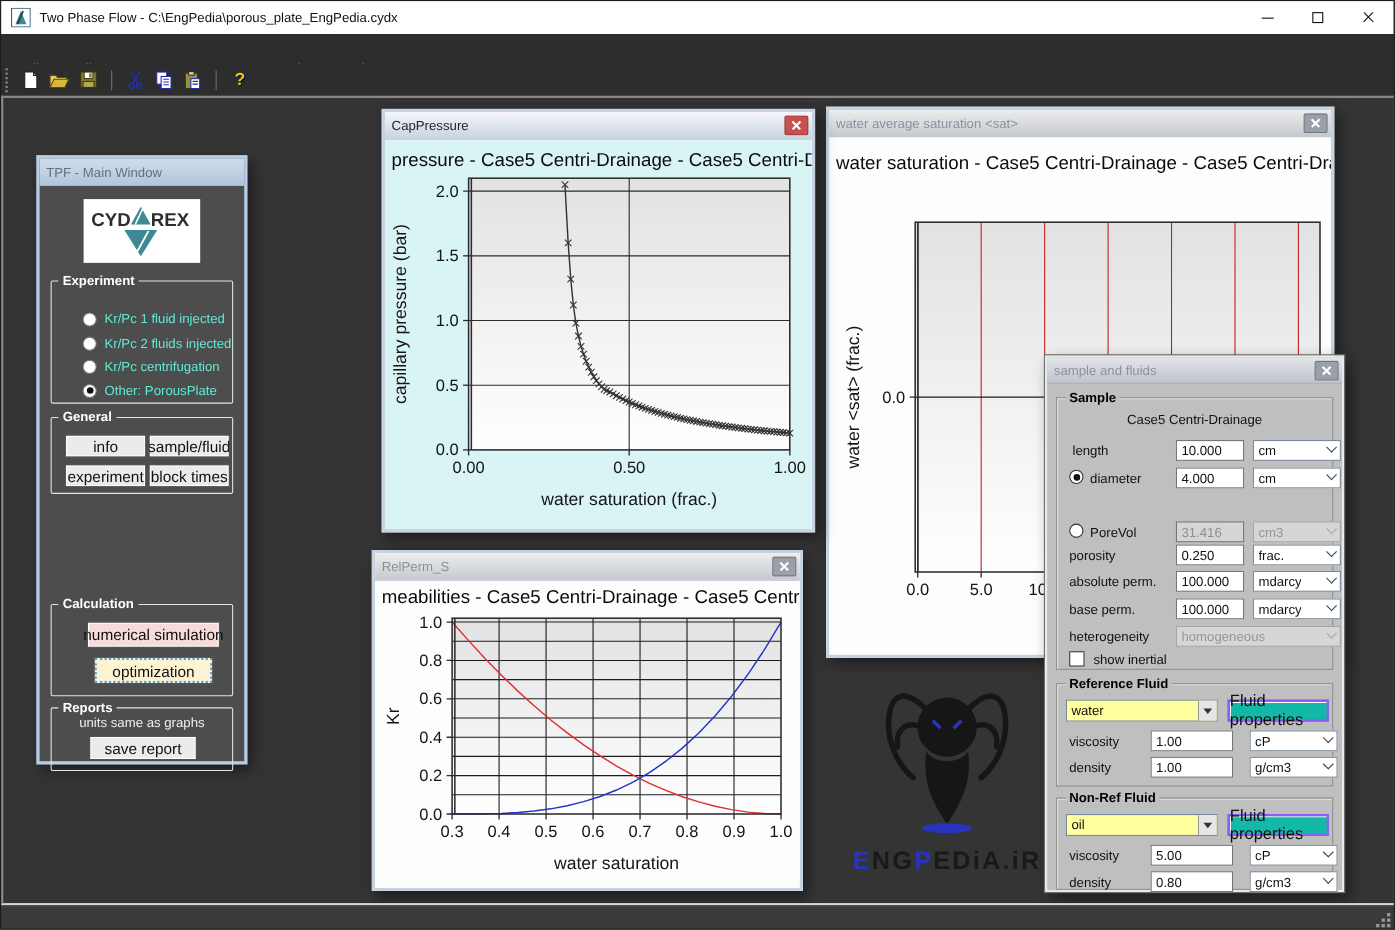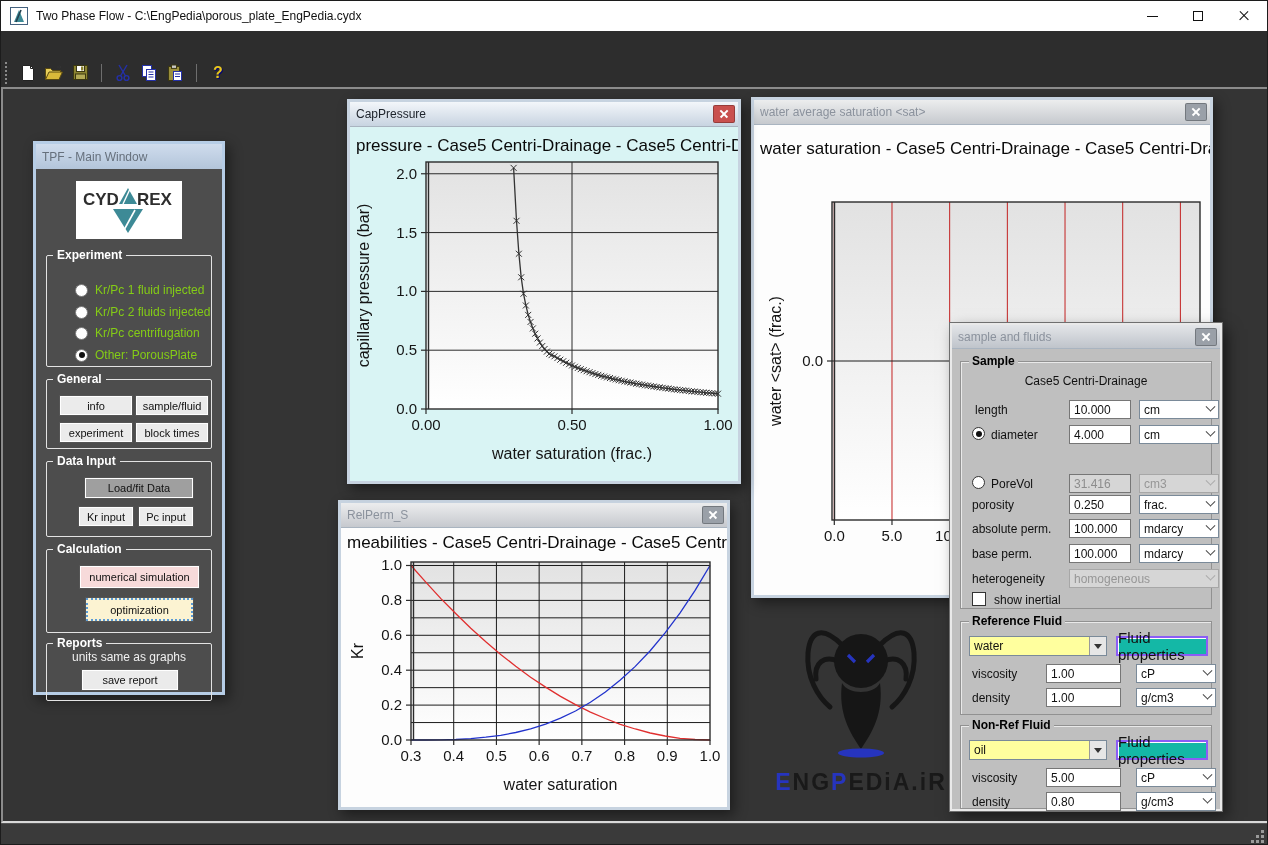--- a/index.html
+++ b/index.html
@@ -68,7 +68,7 @@
   .radio-row{position:absolute;left:28px;height:16px;display:flex;align-items:center;}
   .radio{width:13px;height:13px;border-radius:50%;background:#fff;border:1px solid #777;margin-right:7px;position:relative;flex:none;}
   .radio.checked::after{content:"";position:absolute;left:2.5px;top:2.5px;width:6px;height:6px;border-radius:50%;background:#111;}
-  .radio-row .rlabel{color:#84cc16;font-size:12px;white-space:nowrap;}
+  .radio-row .rlabel{color:#5eead4;font-size:12px;white-space:nowrap;}
   .pbtn{position:absolute;background:#ebebeb;border:1px solid #fff;outline:1px solid #555;
         font-size:11px;color:#111;display:flex;align-items:center;justify-content:center;white-space:nowrap;}
   .pbtn.dark{background:#9f9f9f;}

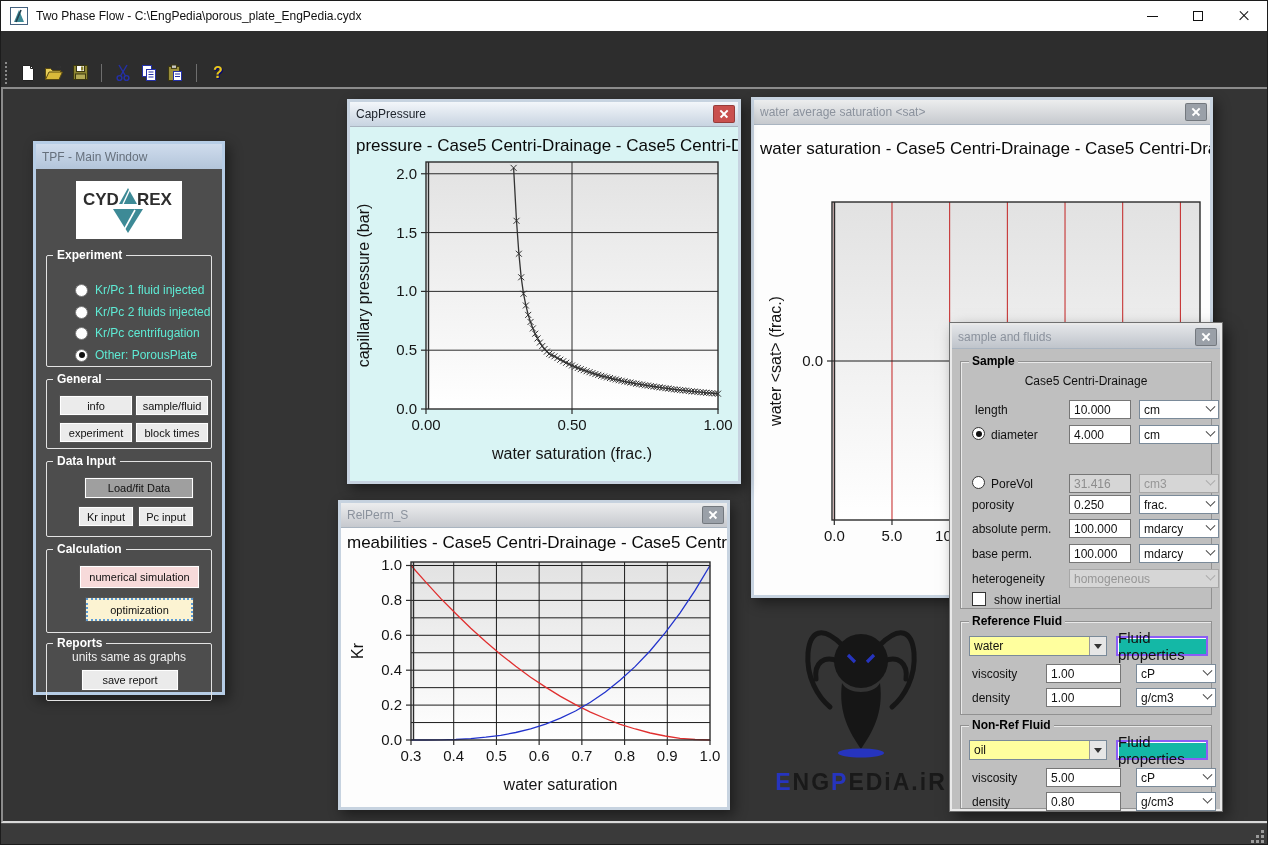--- a/index.html
+++ b/index.html
@@ -70,7 +70,7 @@
   .radio.checked::after{content:"";position:absolute;left:2.5px;top:2.5px;width:6px;height:6px;border-radius:50%;background:#111;}
   .radio-row .rlabel{color:#5eead4;font-size:12px;white-space:nowrap;}
   .pbtn{position:absolute;background:#ebebeb;border:1px solid #fff;outline:1px solid #555;
-        font-size:11px;color:#111;display:flex;align-items:center;justify-content:center;white-space:nowrap;}
+        font-size:14px;color:#111;display:flex;align-items:center;justify-content:center;white-space:nowrap;}
   .pbtn.dark{background:#9f9f9f;}
   .pbtn.pink{background:#f7dada;}
   .pbtn.cream{background:#fcf3d2;border:2px dotted #5b9bd5;}

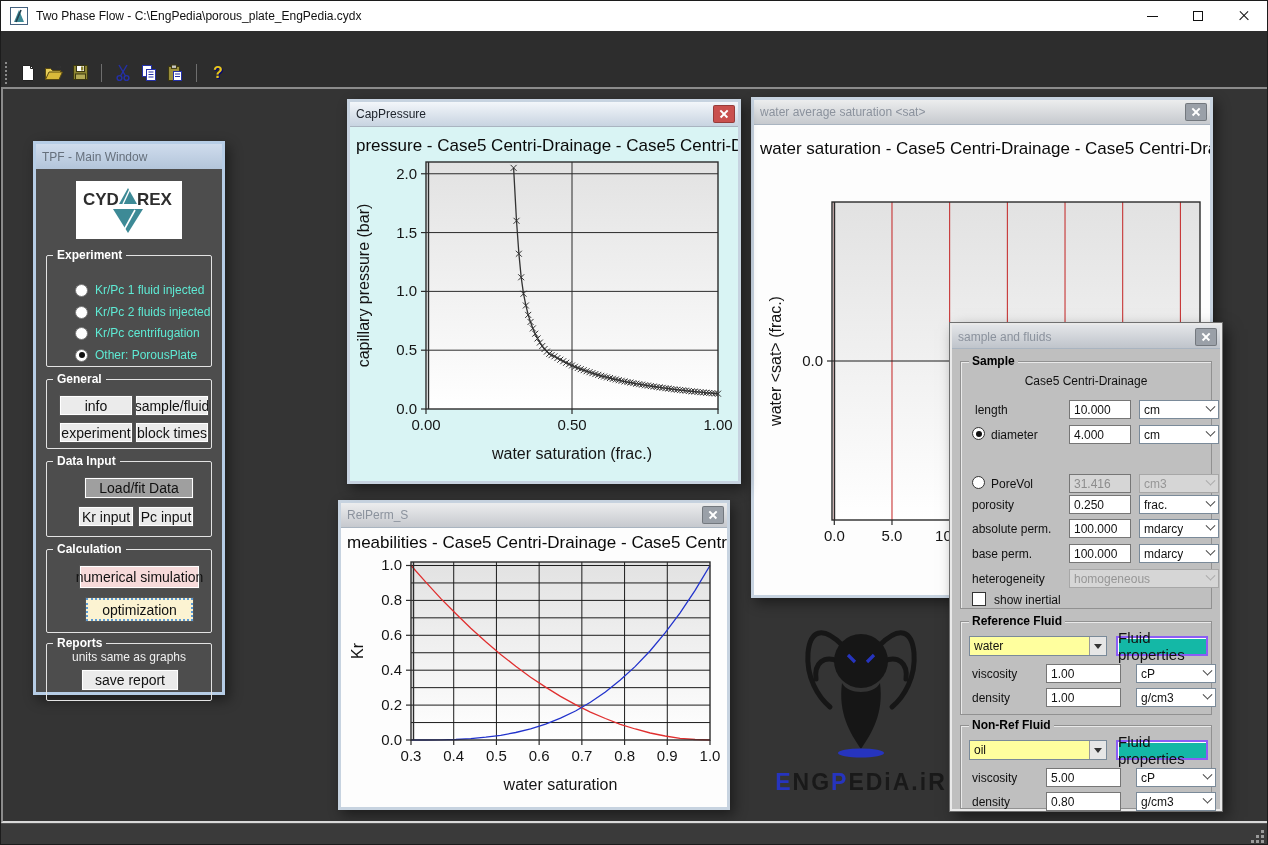--- a/index.html
+++ b/index.html
@@ -268,12 +268,6 @@
           <div class="pbtn" style="left:89px;top:43px;width:72px;height:19px;">block times</div>
         </div>
 
-        <div class="pgroup" style="top:292px;height:76px;">
-          <span class="glabel">Data Input</span>
-          <div class="pbtn dark" style="left:38px;top:16px;width:108px;height:20px;">Load/fit Data</div>
-          <div class="pbtn" style="left:32px;top:45px;width:54px;height:19px;">Kr input</div>
-          <div class="pbtn" style="left:92px;top:45px;width:54px;height:19px;">Pc input</div>
-        </div>
 
         <div class="pgroup" style="top:380px;height:84px;">
           <span class="glabel">Calculation</span>

